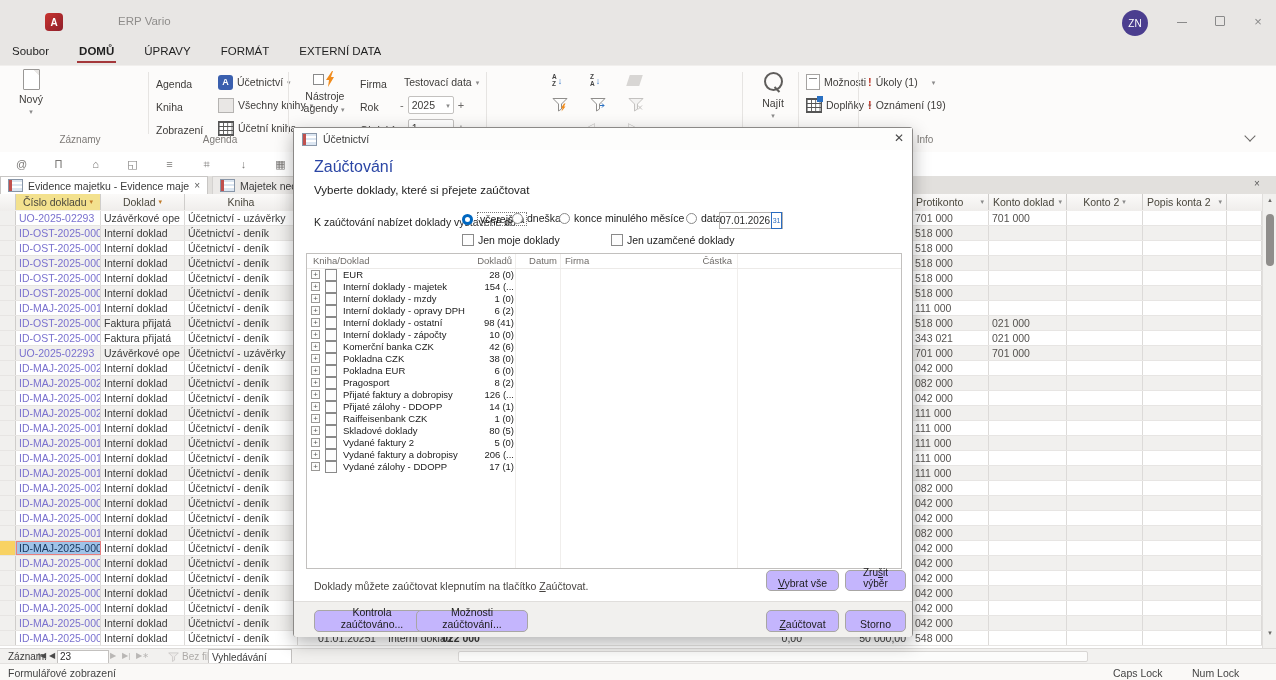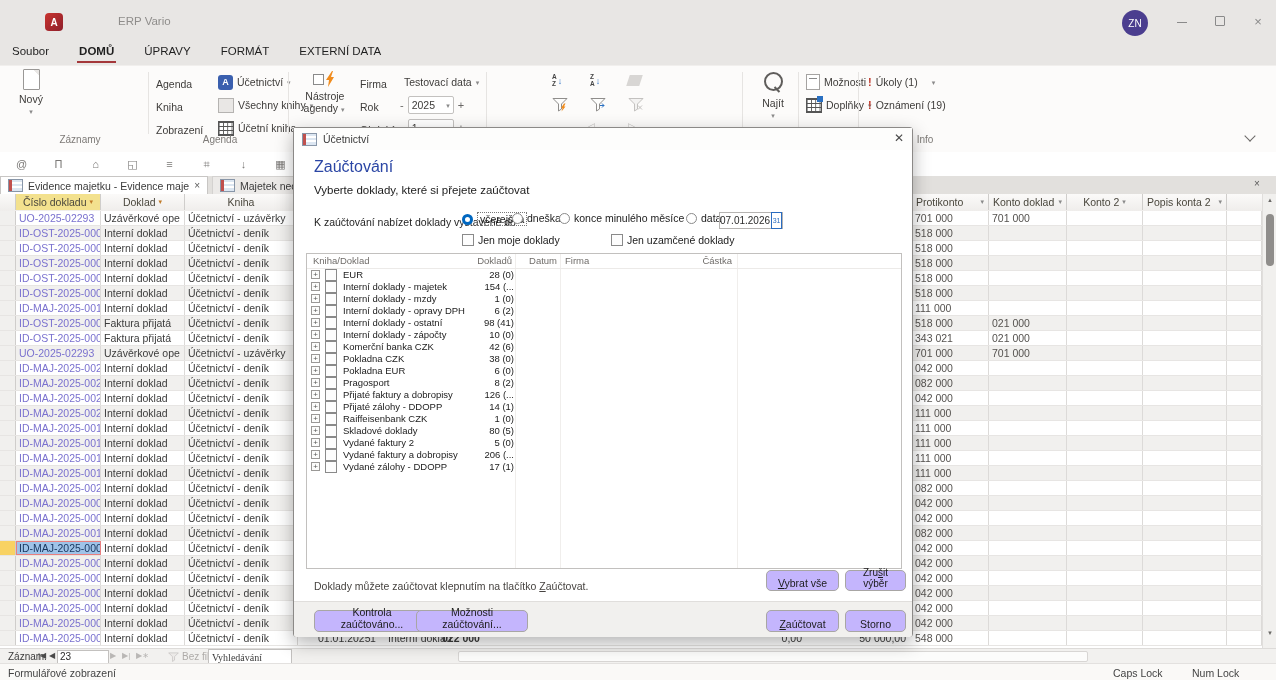--- a/index.html
+++ b/index.html
@@ -100,7 +100,7 @@
   .navbtn.dis{color:#b9b7b5}
   #recbox{left:57px;top:1px;width:46px;height:12px;background:#fff;border:1px solid #c3c1bf;font-size:10px;padding:0 2px}
   #searchbox{left:208px;top:0;width:76px;height:14px;background:#fff;border:1px solid #c3c1bf;border-bottom:none;font-size:10px;padding:0 3px;
-             font-family:Liberation Serif, serif;color:#3b3b3b}
+             font-family:Liberation Sans, sans-serif;color:#3b3b3b}
   #searchbox::placeholder{color:#3b3b3b;opacity:1}
   #bezfiltru{left:168px;top:2px;color:#aeaba8;font-size:10px;display:flex;gap:3px;align-items:center;position:absolute}
   #hthumb{left:458px;top:2px;width:630px;height:11px;background:#fcfcfb;border:1px solid #d8d6d4;border-radius:2px;box-sizing:border-box}

